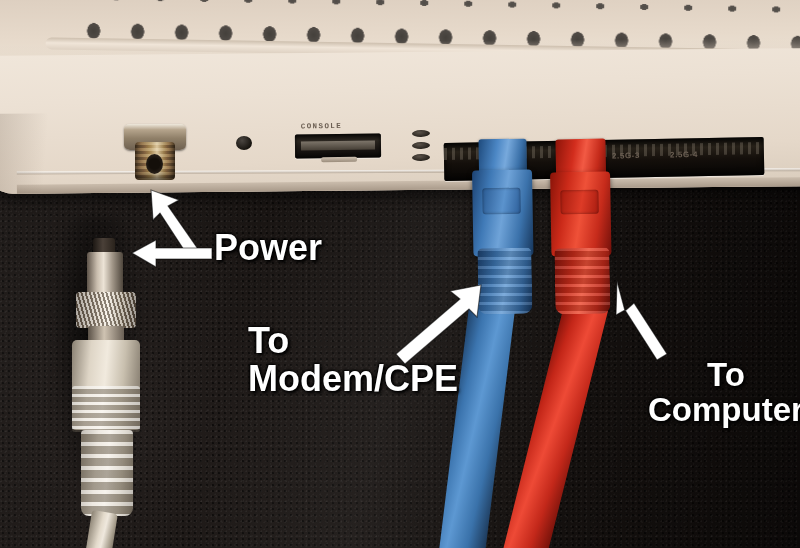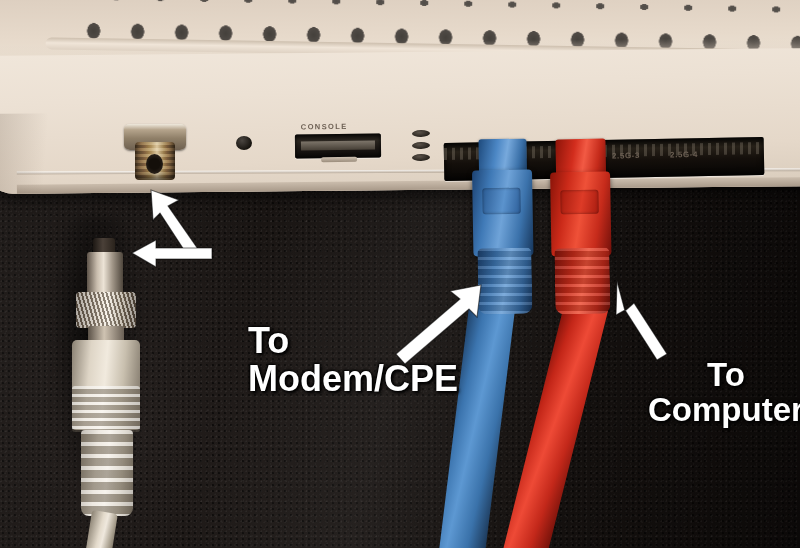--- a/index.html
+++ b/index.html
@@ -118,6 +118,7 @@
   .console{
     position:absolute;left:295px;top:124px;width:86px;height:44px;
     transform:rotate(-0.6deg);
+    font-family:Liberation Mono, monospace;
   }
   .console-label{
     position:absolute;left:6px;top:-2px;font-size:7.5px;letter-spacing:1.4px;

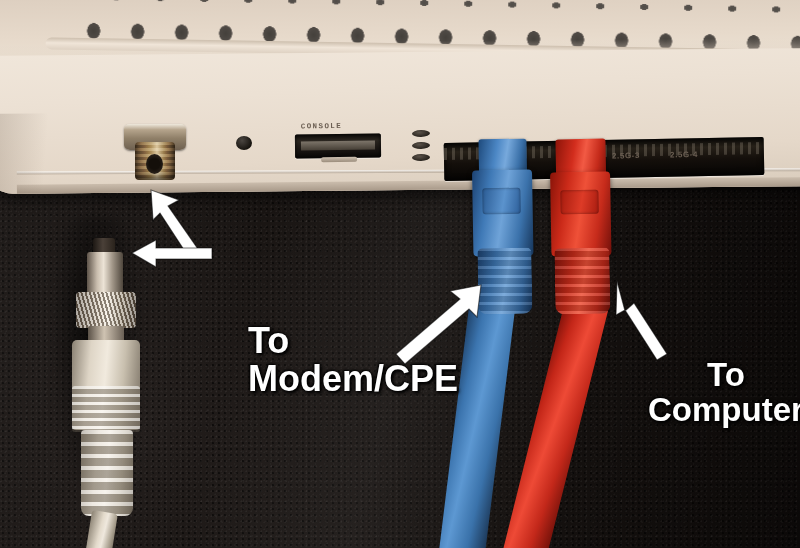--- a/index.html
+++ b/index.html
@@ -410,6 +410,7 @@
     </g>
   </svg>
 
+  <div class="anno" id="lbl-power">Power</div>
   <div class="anno" id="lbl-modem">To
 Modem/CPE</div>
   <div class="anno" id="lbl-computer">To

